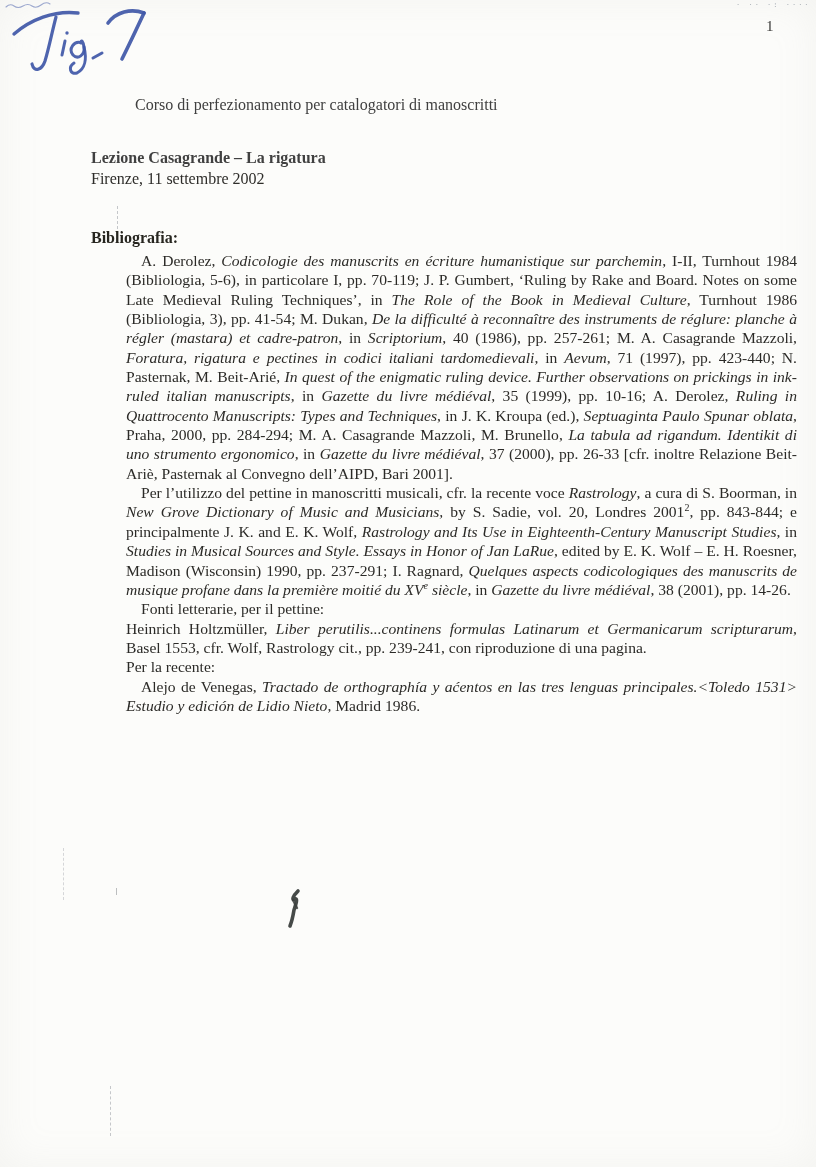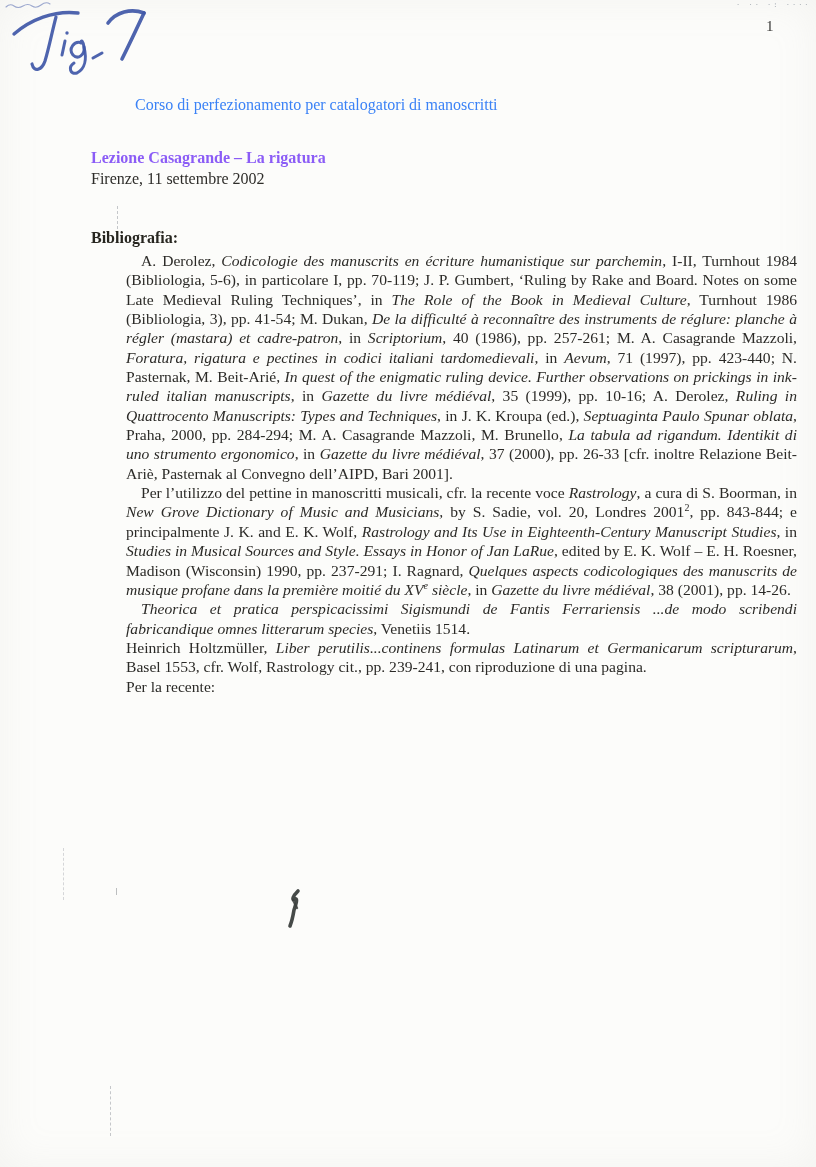--- a/index.html
+++ b/index.html
@@ -29,7 +29,7 @@
   
   .course-title{
     position:absolute;left:135px;top:96px;
-    font-size:16px;color:#3b82f6;
+    font-size:16px;color:#404040;
   }
   .lecture-title{
     position:absolute;left:91px;top:149px;

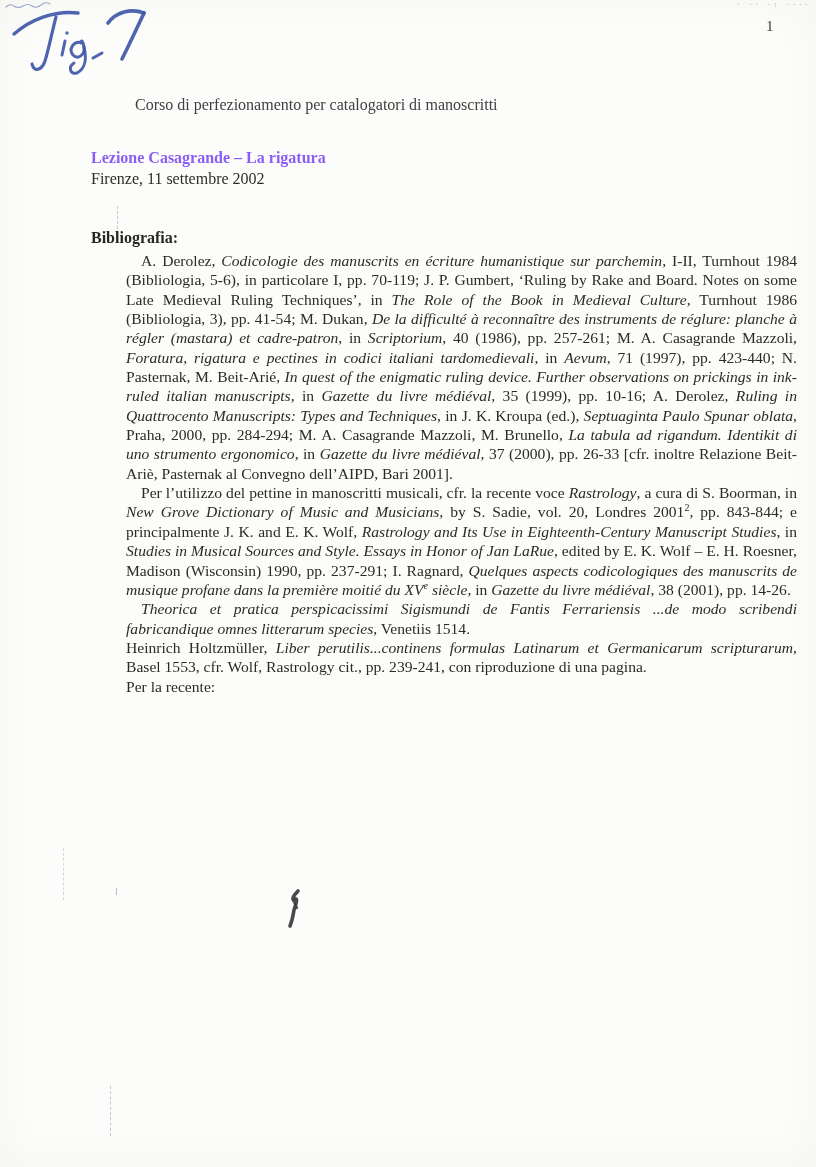--- a/index.html
+++ b/index.html
@@ -33,7 +33,7 @@
   }
   .lecture-title{
     position:absolute;left:91px;top:149px;
-    font-size:16px;font-weight:bold;color:#8b5cf6;text-align:right;
+    font-size:16px;font-weight:bold;color:#404040;text-align:right;
   }
   .place-date{
     position:absolute;left:91px;top:170px;

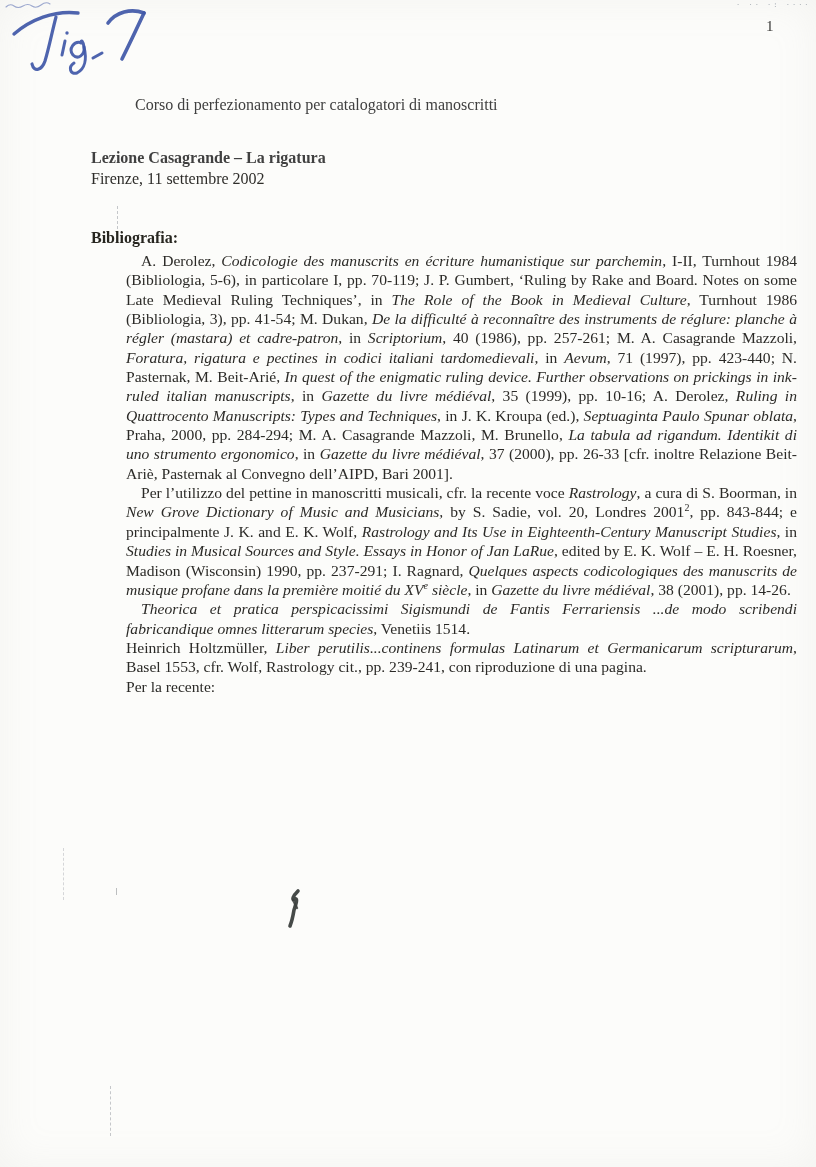--- a/index.html
+++ b/index.html
@@ -116,6 +116,7 @@
   <div class="bib">
       <p class="indent"><span>A. Derolez, </span><span class="it">Codicologie des manuscrits en écriture humanistique sur parchemin</span><span>, I-II, Turnhout 1984 (Bibliologia, 5-6), in particolare I, pp. 70-119; J. P. Gumbert, ‘Ruling by Rake and Board. Notes on some Late Medieval Ruling Techniques’, in </span><span class="it">The Role of the Book in Medieval Culture</span><span>, Turnhout 1986 (Bibliologia, 3), pp. 41-54; M. Dukan, </span><span class="it">De la difficulté à reconnaître des instruments de réglure: planche à régler (mastara) et cadre-patron</span><span>, in </span><span class="it">Scriptorium</span><span>, 40 (1986), pp. 257-261; M. A. Casagrande Mazzoli, </span><span class="it">Foratura, rigatura e pectines in codici italiani tardomedievali</span><span>, in </span><span class="it">Aevum</span><span>, 71 (1997), pp. 423-440; N. Pasternak, M. Beit-Arié, </span><span class="it">In quest of the enigmatic ruling device. Further observations on prickings in ink-ruled italian manuscripts</span><span>, in </span><span class="it">Gazette du livre médiéval</span><span>, 35 (1999), pp. 10-16; A. Derolez, </span><span class="it">Ruling in Quattrocento Manuscripts: Types and Techniques</span><span>, in J. K. Kroupa (ed.), </span><span class="it">Septuaginta Paulo Spunar oblata</span><span>, Praha, 2000, pp. 284-294; M. A. Casagrande Mazzoli, M. Brunello, </span><span class="it">La tabula ad rigandum. Identikit di uno strumento ergonomico</span><span>, in </span><span class="it">Gazette du livre médiéval</span><span>, 37 (2000), pp. 26-33 [cfr. inoltre Relazione Beit-Ariè, Pasternak al Convegno dell’AIPD, Bari 2001].</span></p>
       <p class="indent"><span>Per l’utilizzo del pettine in manoscritti musicali, cfr. la recente voce </span><span class="it">Rastrology</span><span>, a cura di S. Boorman, in </span><span class="it">New Grove Dictionary of Music and Musicians,</span><span> by S. Sadie, vol. 20, Londres 2001</span><span class="sup">2</span><span>, pp. 843-844; e principalmente J. K. and E. K. Wolf, </span><span class="it">Rastrology and Its Use in Eighteenth-Century Manuscript Studies</span><span>, in </span><span class="it">Studies in Musical Sources and Style. Essays in Honor of Jan LaRue</span><span>, edited by E. K. Wolf – E. H. Roesner, Madison (Wisconsin) 1990, pp. 237-291; I. Ragnard, </span><span class="it">Quelques aspects codicologiques des manuscrits de musique profane dans la première moitié du XV</span><span class="it sup">e</span><span class="it"> siècle</span><span>, in </span><span class="it">Gazette du livre médiéval</span><span>, 38 (2001), pp. 14-26.</span></p>
+      <p class="indent"><span>Fonti letterarie, per il pettine:</span></p>
       <p class="indent"><span class="it">Theorica et pratica perspicacissimi  Sigismundi de Fantis Ferrariensis ...de modo scribendi fabricandique omnes litterarum species</span><span>, Venetiis 1514.</span></p>
       <p><span>Heinrich Holtzmüller, </span><span class="it">Liber perutilis...continens formulas Latinarum et Germanicarum scripturarum</span><span>, Basel 1553, cfr. Wolf, Rastrology cit., pp. 239-241, con riproduzione di una pagina.</span></p>
       <p><span>Per la recente:</span></p>

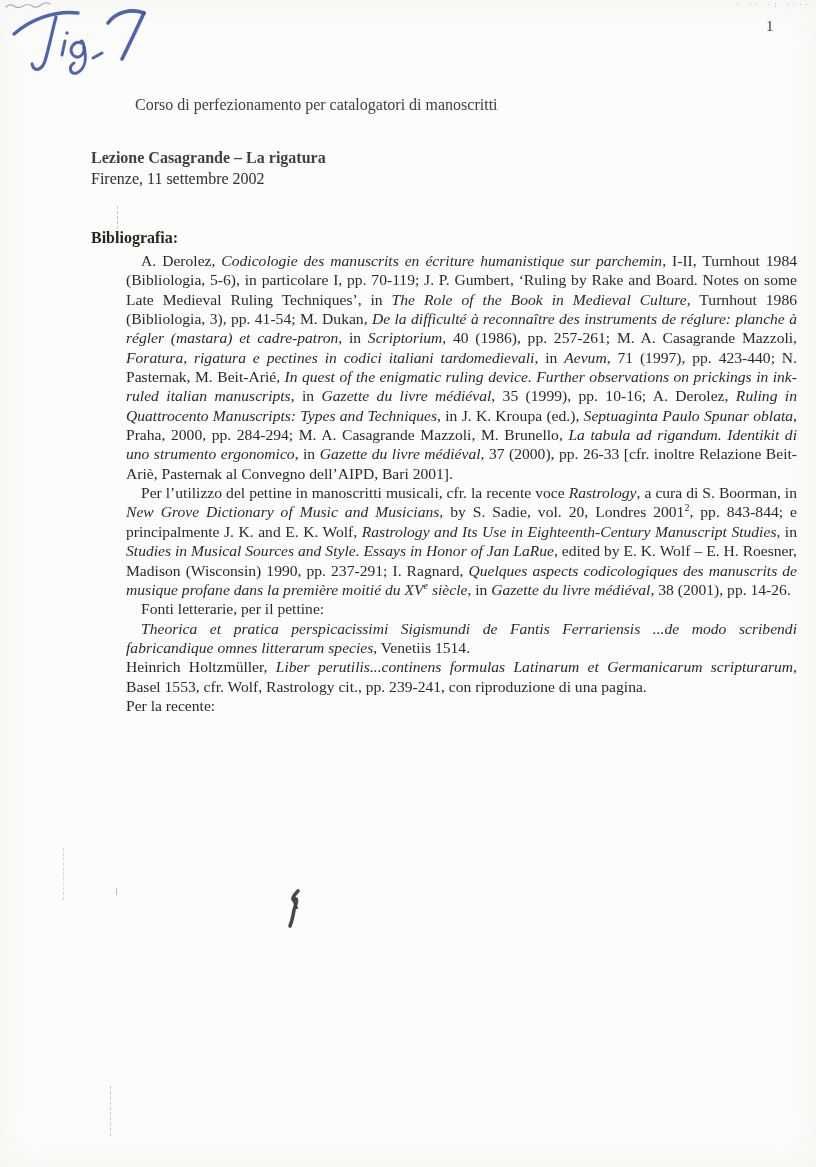--- a/index.html
+++ b/index.html
@@ -117,7 +117,6 @@
       <p class="indent"><span>A. Derolez, </span><span class="it">Codicologie des manuscrits en écriture humanistique sur parchemin</span><span>, I-II, Turnhout 1984 (Bibliologia, 5-6), in particolare I, pp. 70-119; J. P. Gumbert, ‘Ruling by Rake and Board. Notes on some Late Medieval Ruling Techniques’, in </span><span class="it">The Role of the Book in Medieval Culture</span><span>, Turnhout 1986 (Bibliologia, 3), pp. 41-54; M. Dukan, </span><span class="it">De la difficulté à reconnaître des instruments de réglure: planche à régler (mastara) et cadre-patron</span><span>, in </span><span class="it">Scriptorium</span><span>, 40 (1986), pp. 257-261; M. A. Casagrande Mazzoli, </span><span class="it">Foratura, rigatura e pectines in codici italiani tardomedievali</span><span>, in </span><span class="it">Aevum</span><span>, 71 (1997), pp. 423-440; N. Pasternak, M. Beit-Arié, </span><span class="it">In quest of the enigmatic ruling device. Further observations on prickings in ink-ruled italian manuscripts</span><span>, in </span><span class="it">Gazette du livre médiéval</span><span>, 35 (1999), pp. 10-16; A. Derolez, </span><span class="it">Ruling in Quattrocento Manuscripts: Types and Techniques</span><span>, in J. K. Kroupa (ed.), </span><span class="it">Septuaginta Paulo Spunar oblata</span><span>, Praha, 2000, pp. 284-294; M. A. Casagrande Mazzoli, M. Brunello, </span><span class="it">La tabula ad rigandum. Identikit di uno strumento ergonomico</span><span>, in </span><span class="it">Gazette du livre médiéval</span><span>, 37 (2000), pp. 26-33 [cfr. inoltre Relazione Beit-Ariè, Pasternak al Convegno dell’AIPD, Bari 2001].</span></p>
       <p class="indent"><span>Per l’utilizzo del pettine in manoscritti musicali, cfr. la recente voce </span><span class="it">Rastrology</span><span>, a cura di S. Boorman, in </span><span class="it">New Grove Dictionary of Music and Musicians,</span><span> by S. Sadie, vol. 20, Londres 2001</span><span class="sup">2</span><span>, pp. 843-844; e principalmente J. K. and E. K. Wolf, </span><span class="it">Rastrology and Its Use in Eighteenth-Century Manuscript Studies</span><span>, in </span><span class="it">Studies in Musical Sources and Style. Essays in Honor of Jan LaRue</span><span>, edited by E. K. Wolf – E. H. Roesner, Madison (Wisconsin) 1990, pp. 237-291; I. Ragnard, </span><span class="it">Quelques aspects codicologiques des manuscrits de musique profane dans la première moitié du XV</span><span class="it sup">e</span><span class="it"> siècle</span><span>, in </span><span class="it">Gazette du livre médiéval</span><span>, 38 (2001), pp. 14-26.</span></p>
       <p class="indent"><span>Fonti letterarie, per il pettine:</span></p>
-      <p class="indent"><span class="it">Theorica et pratica perspicacissimi  Sigismundi de Fantis Ferrariensis ...de modo scribendi fabricandique omnes litterarum species</span><span>, Venetiis 1514.</span></p>
       <p><span>Heinrich Holtzmüller, </span><span class="it">Liber perutilis...continens formulas Latinarum et Germanicarum scripturarum</span><span>, Basel 1553, cfr. Wolf, Rastrology cit., pp. 239-241, con riproduzione di una pagina.</span></p>
       <p><span>Per la recente:</span></p>
     </div>

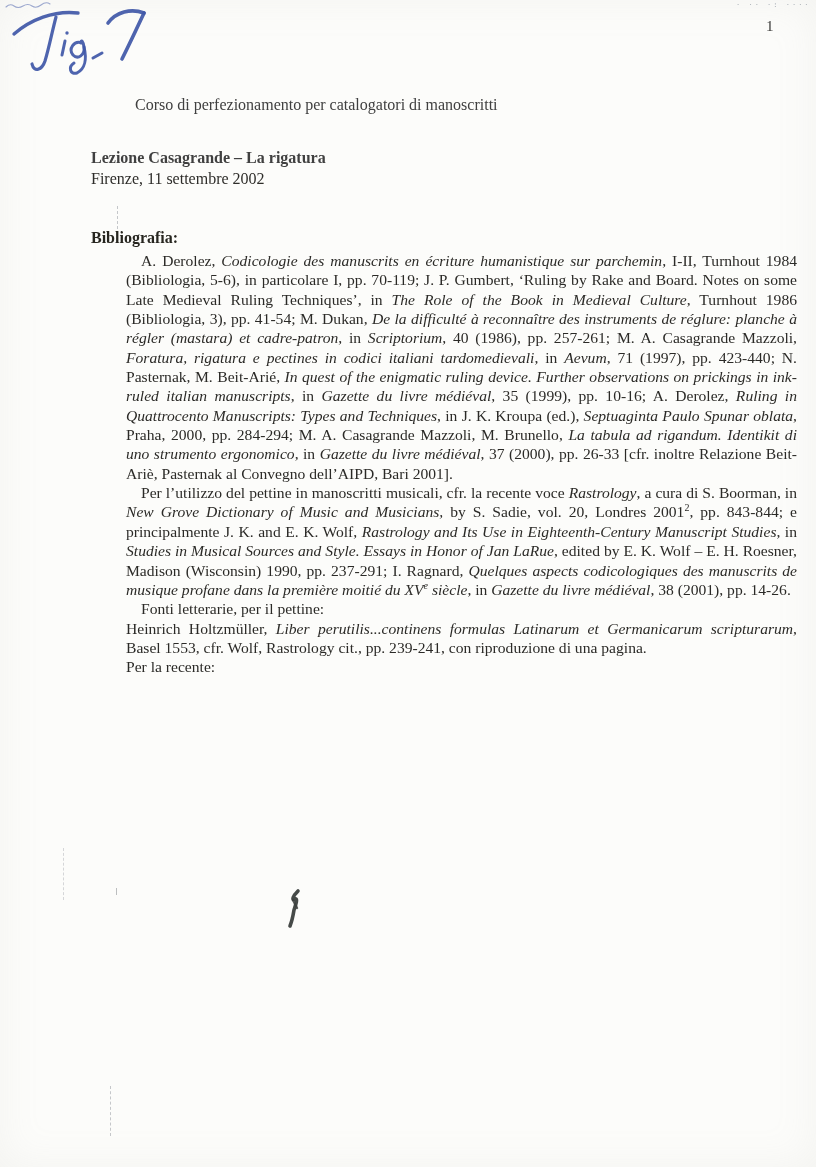--- a/index.html
+++ b/index.html
@@ -119,6 +119,7 @@
       <p class="indent"><span>Fonti letterarie, per il pettine:</span></p>
       <p><span>Heinrich Holtzmüller, </span><span class="it">Liber perutilis...continens formulas Latinarum et Germanicarum scripturarum</span><span>, Basel 1553, cfr. Wolf, Rastrology cit., pp. 239-241, con riproduzione di una pagina.</span></p>
       <p><span>Per la recente:</span></p>
+      <p class="indent"><span>Alejo de Venegas, </span><span class="it">Tractado de orthographía y aćentos en las tres lenguas principales.&lt;Toledo 1531&gt; Estudio y edición de Lidio Nieto</span><span>, Madrid 1986.</span></p>
     </div>
 
   <div class="ink-mark" aria-label="1">

